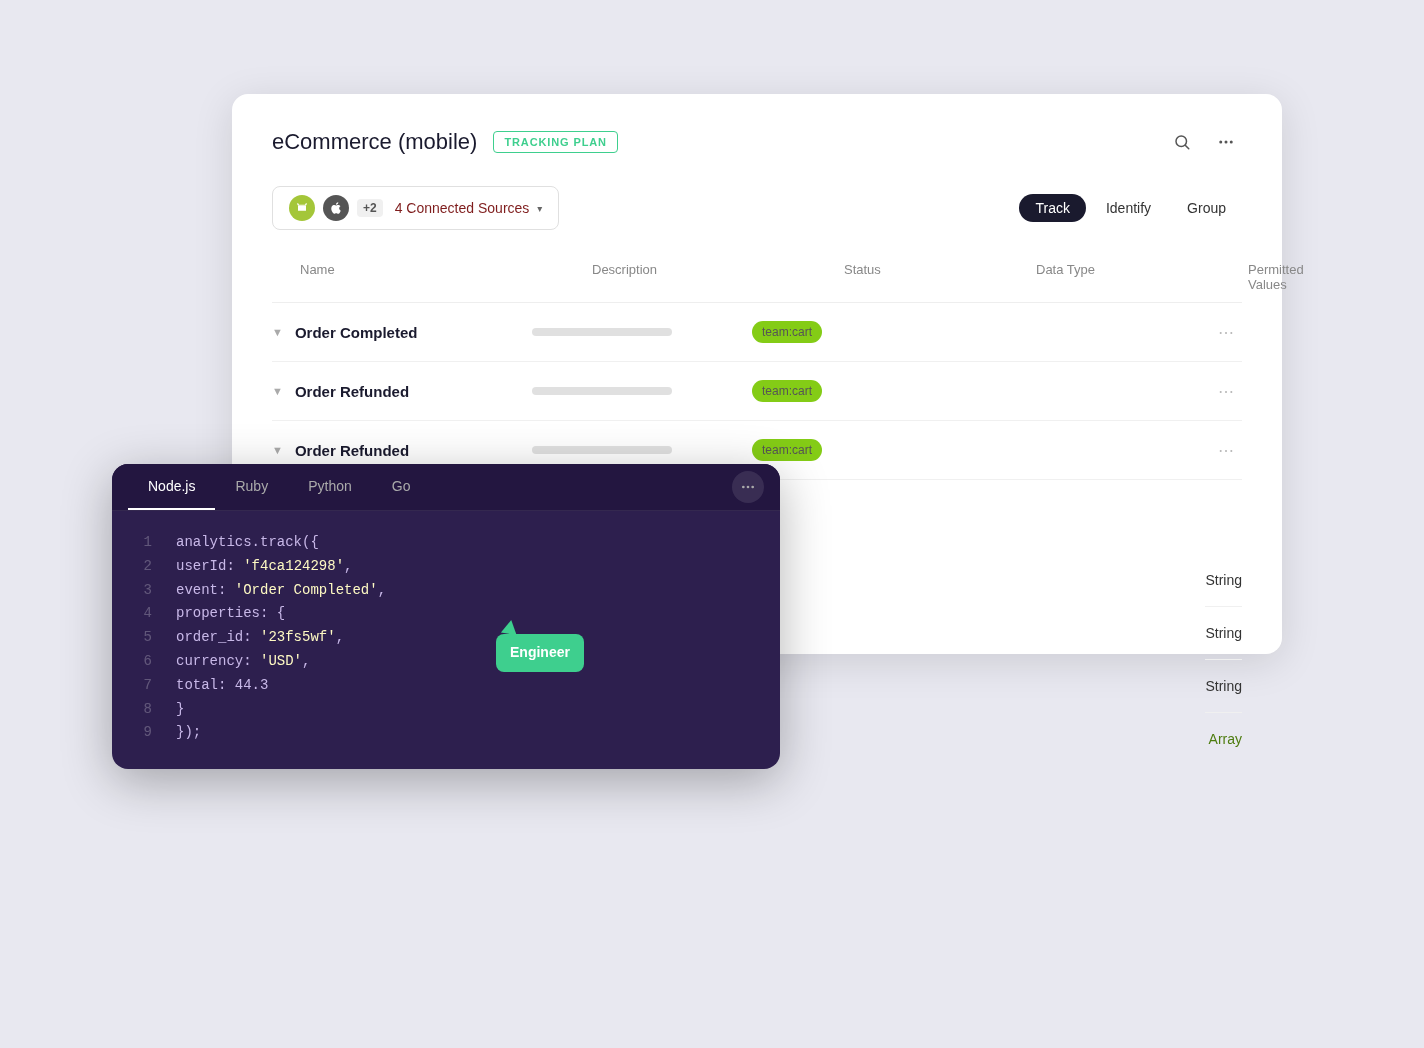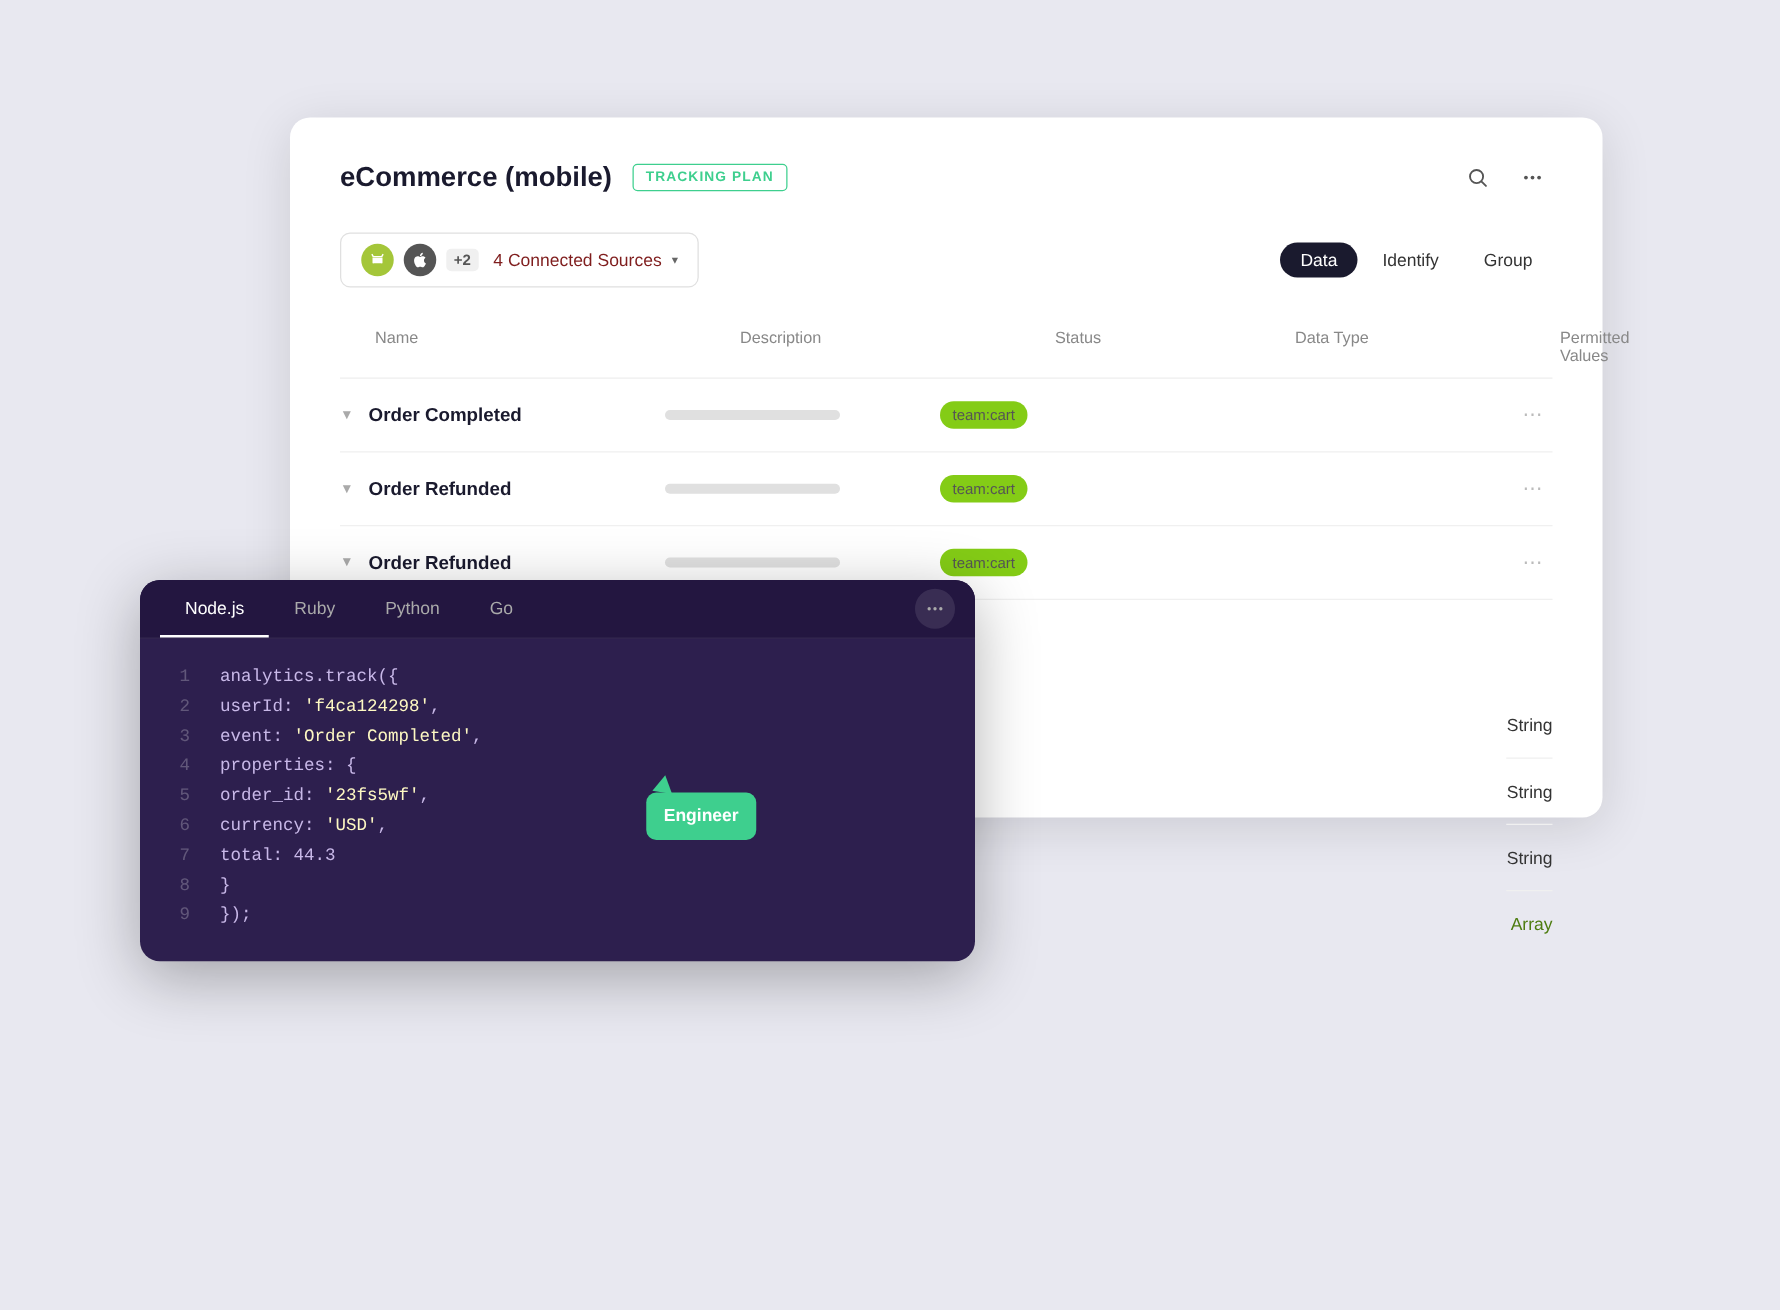--- a/index.html
+++ b/index.html
@@ -48,7 +48,7 @@
 
     .app-title {
       font-size: 22px;
-      font-weight: 700;
+      font-weight: 400;
       color: #1a1a2e;
     }
 

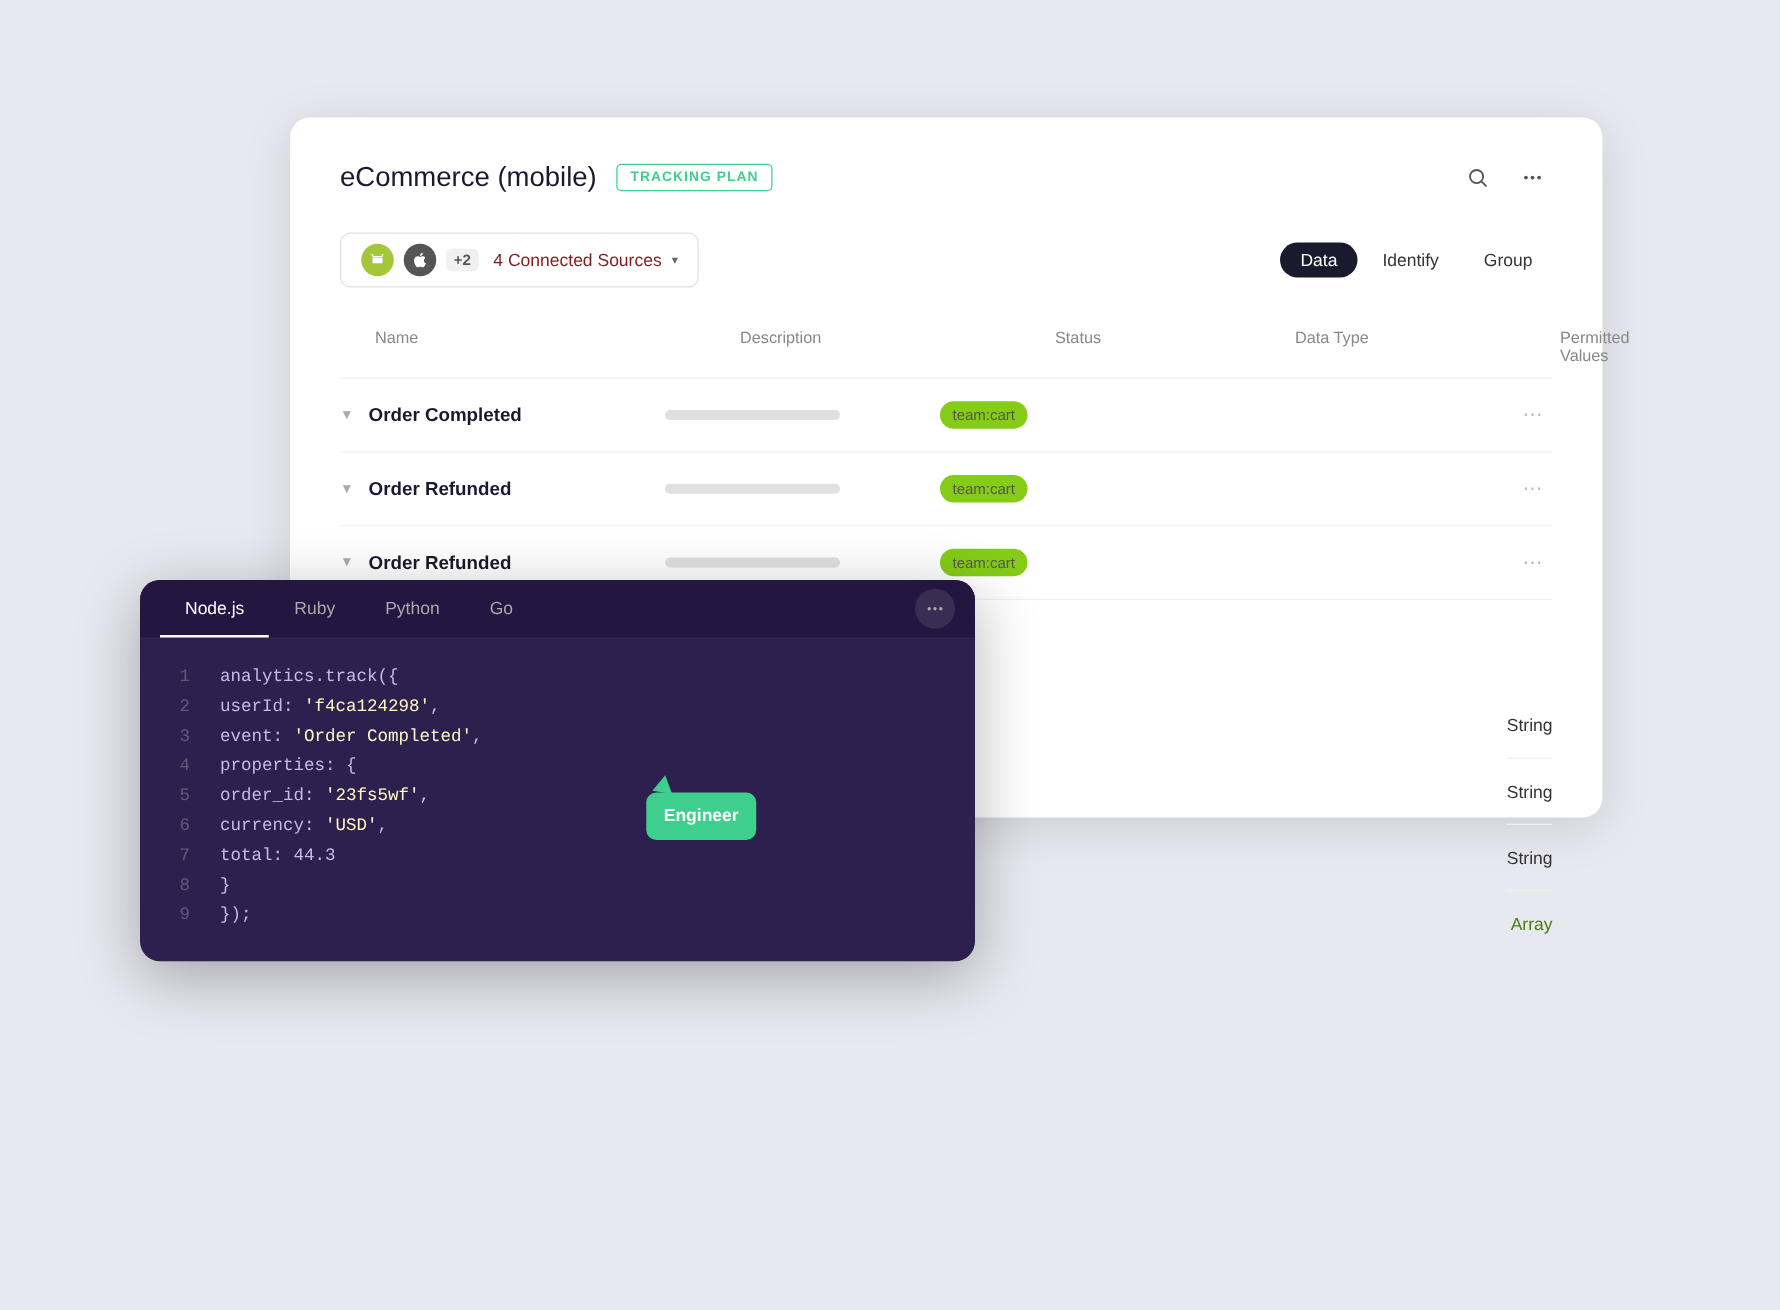--- a/index.html
+++ b/index.html
@@ -345,7 +345,7 @@
       </div>
 
       <div class="tab-buttons">
-        <button class="tab-btn active">Data</button>
+        <button class="tab-btn active">Track</button>
         <button class="tab-btn inactive">Identify</button>
         <button class="tab-btn inactive">Group</button>
       </div>

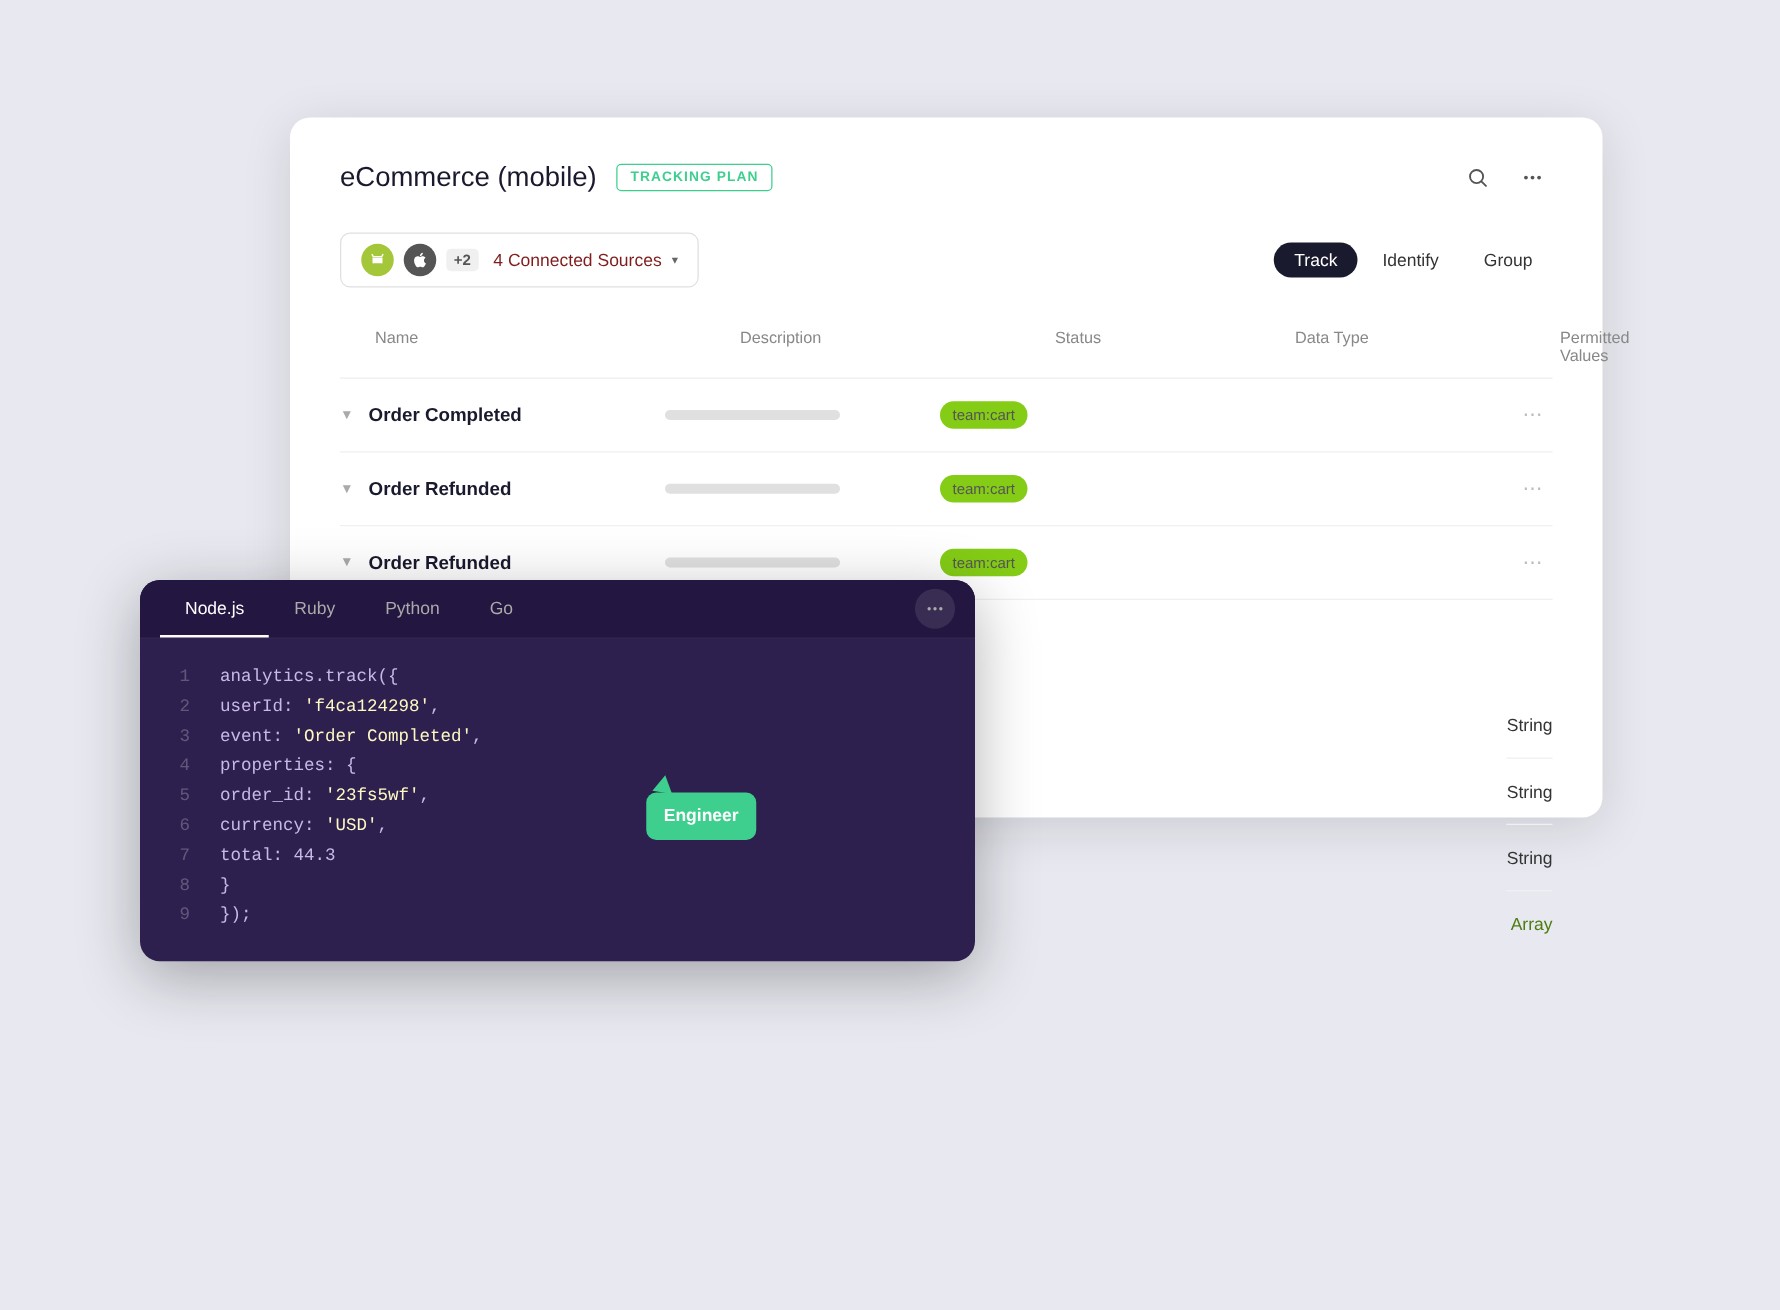--- a/index.html
+++ b/index.html
@@ -444,7 +444,7 @@
         <span class="line-num">5</span>
         <span class="code-text">    order_id: <span class="code-string">'23fs5wf'</span>,</span>
 
-        <div style="position:absolute; left: 360px; top: -6px; display:flex; flex-direction:column; align-items:flex-start;margin-left:21px;">
+        <div style="position:absolute; left: 360px; top: -6px; display:flex; flex-direction:column; align-items:flex-start;">
           <div style="width:0; height:0; border-left:8px solid transparent; border-right:8px solid transparent; border-bottom:14px solid #3ecf8e; margin-left:6px; transform: rotate(10deg);"></div>
           <div style="background:#3ecf8e; color:white; font-size:14px; font-weight:700; padding:7px 14px; border-radius:8px; font-family:-apple-system,BlinkMacSystemFont,'Segoe UI',sans-serif; white-space:nowrap;">Engineer</div>
         </div>

